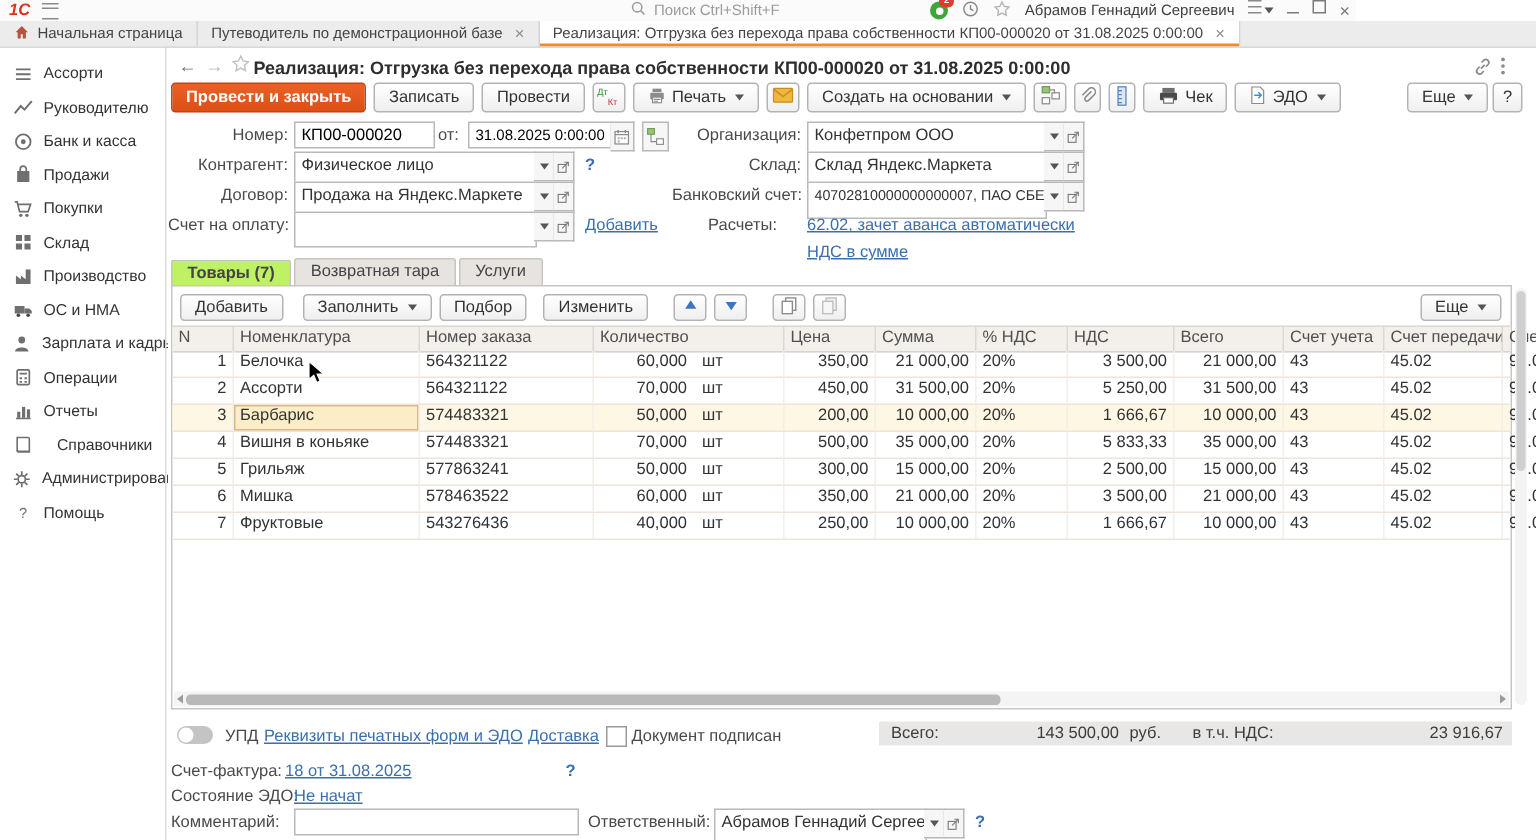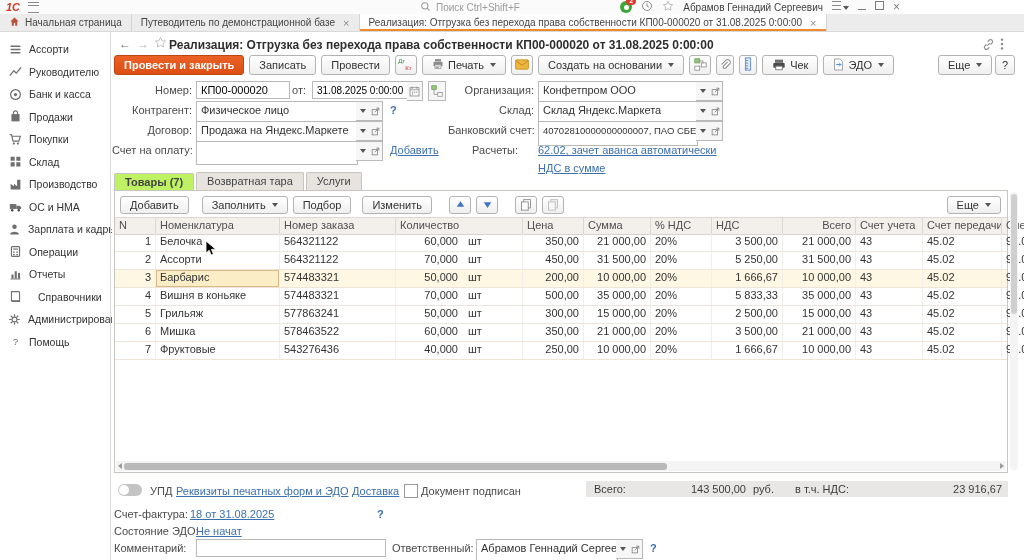--- a/index.html
+++ b/index.html
@@ -511,7 +511,7 @@
       <div class="th" style="width: 58px;">Сумма</div>
       <div class="th" style="width: 52px;">% НДС</div>
       <div class="th" style="width: 62px;">НДС</div>
-      <div class="th" style="width: 64px; text-align: right;">Всего</div>
+      <div class="th" style="width: 64px;">Всего</div>
       <div class="th" style="width: 58px;">Счет учета</div>
       <div class="th" style="width: 70px;">Счет передачи</div>
       <div class="th" style="width: 60px;">Счет доходов</div>

